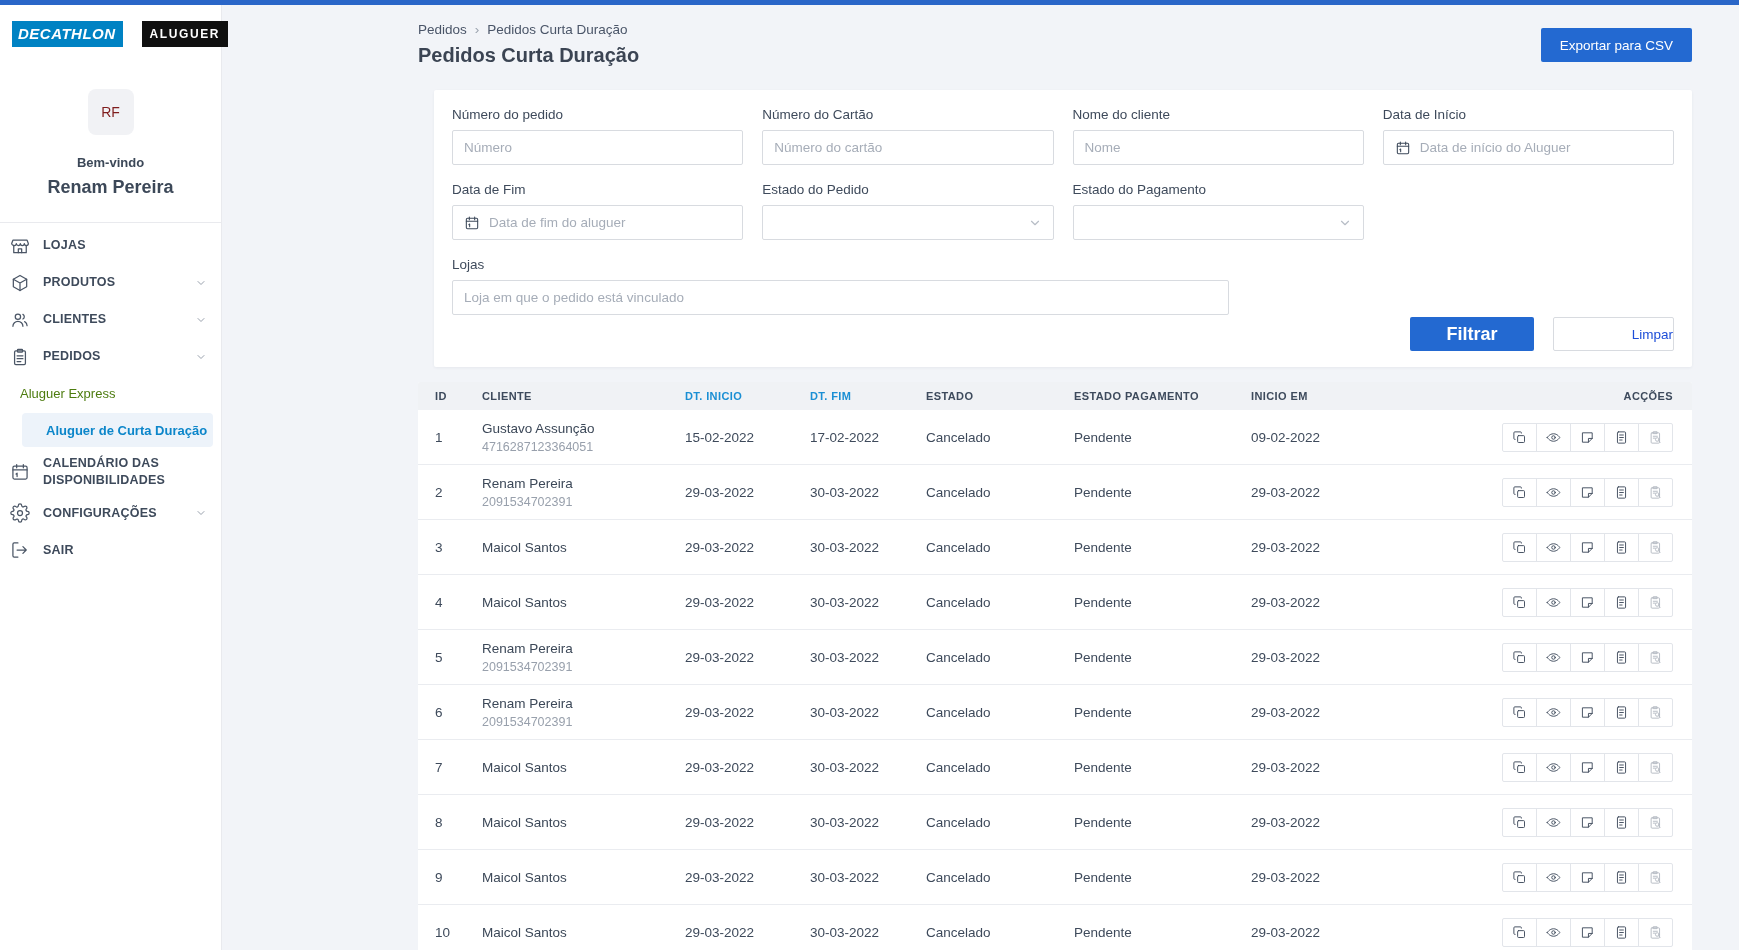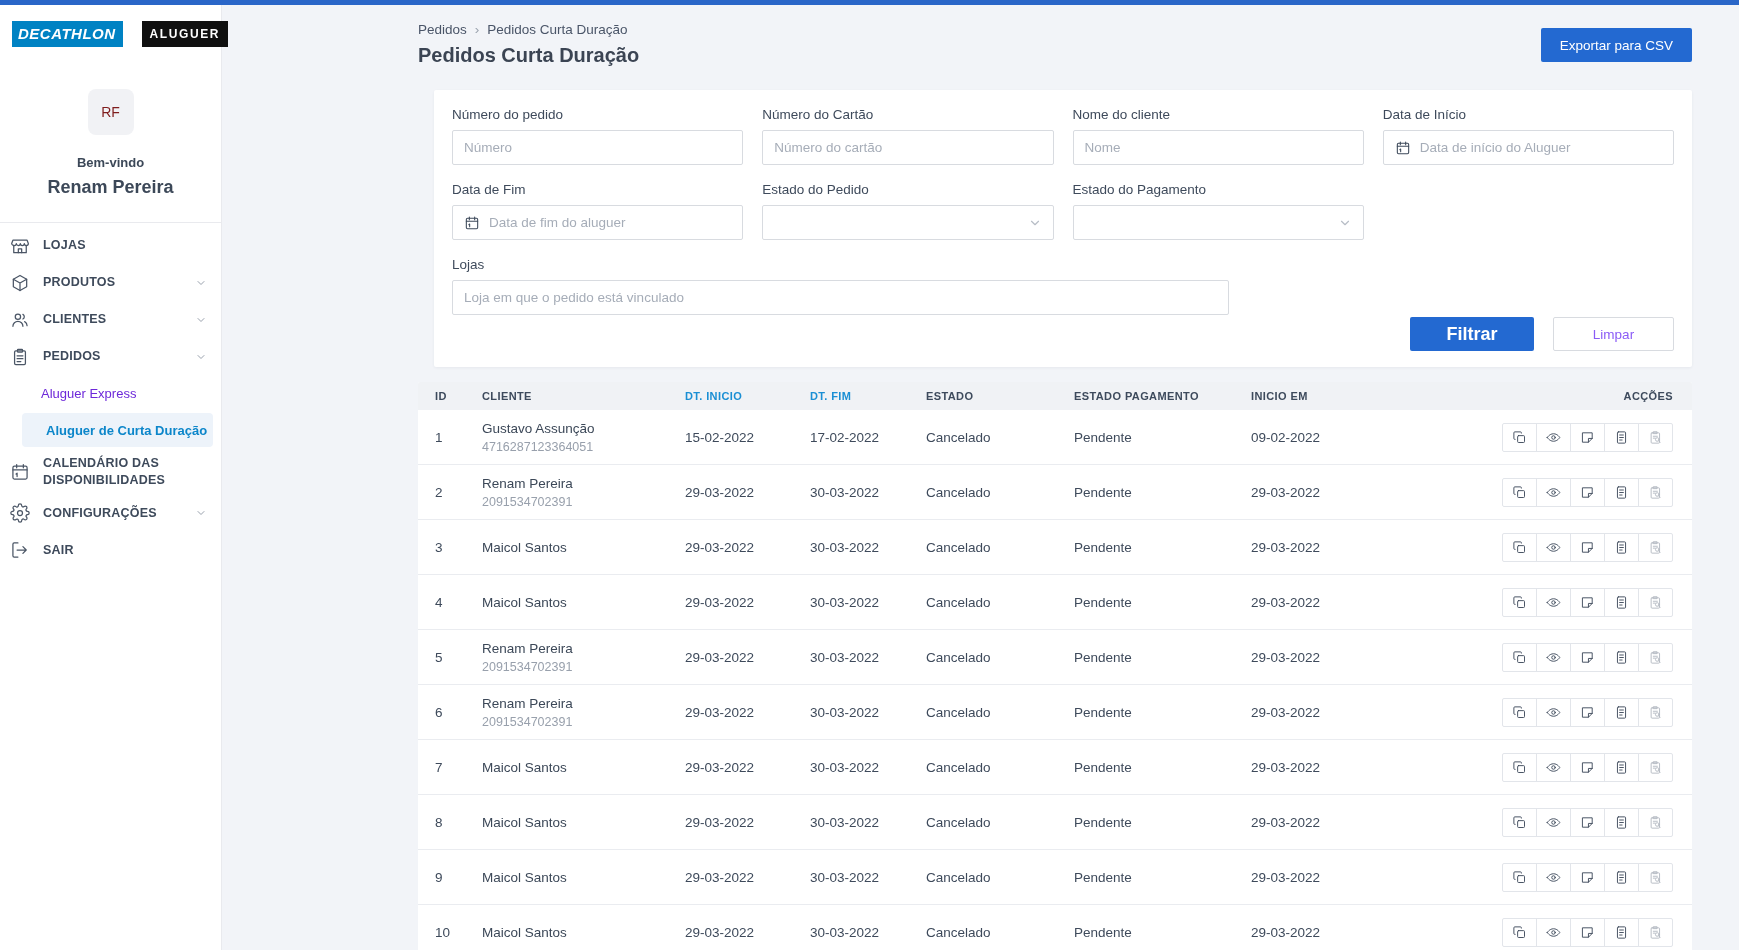--- a/index.html
+++ b/index.html
@@ -54,7 +54,7 @@
   .lojas-input { width:777px; }
   .filter-actions { position:absolute; right:18px; bottom:16px; display:flex; gap:19px; }
   .btn-primary { width:124px; height:34px; background:#2369d1; color:#fff; border:none; border-radius:2px; font-size:18px; font-weight:600; cursor:pointer; font-family:inherit; }
-  .btn-ghost { width:121px; height:34px; background:#fff; color:#8b5cf6; border:1px solid #d8dbe0; border-radius:2px; font-size:13.5px; cursor:pointer; font-family:inherit; }
+  .btn-ghost { width:121px; height:34px; background:#fff; color:#1d4ed8; border:1px solid #d8dbe0; border-radius:2px; font-size:13.5px; cursor:pointer; font-family:inherit;text-align:right; }
 
   
   .table-card { position:absolute; top:377px; left:0; right:0; height:600px; background:#fff; border-radius:2px; overflow:hidden; }

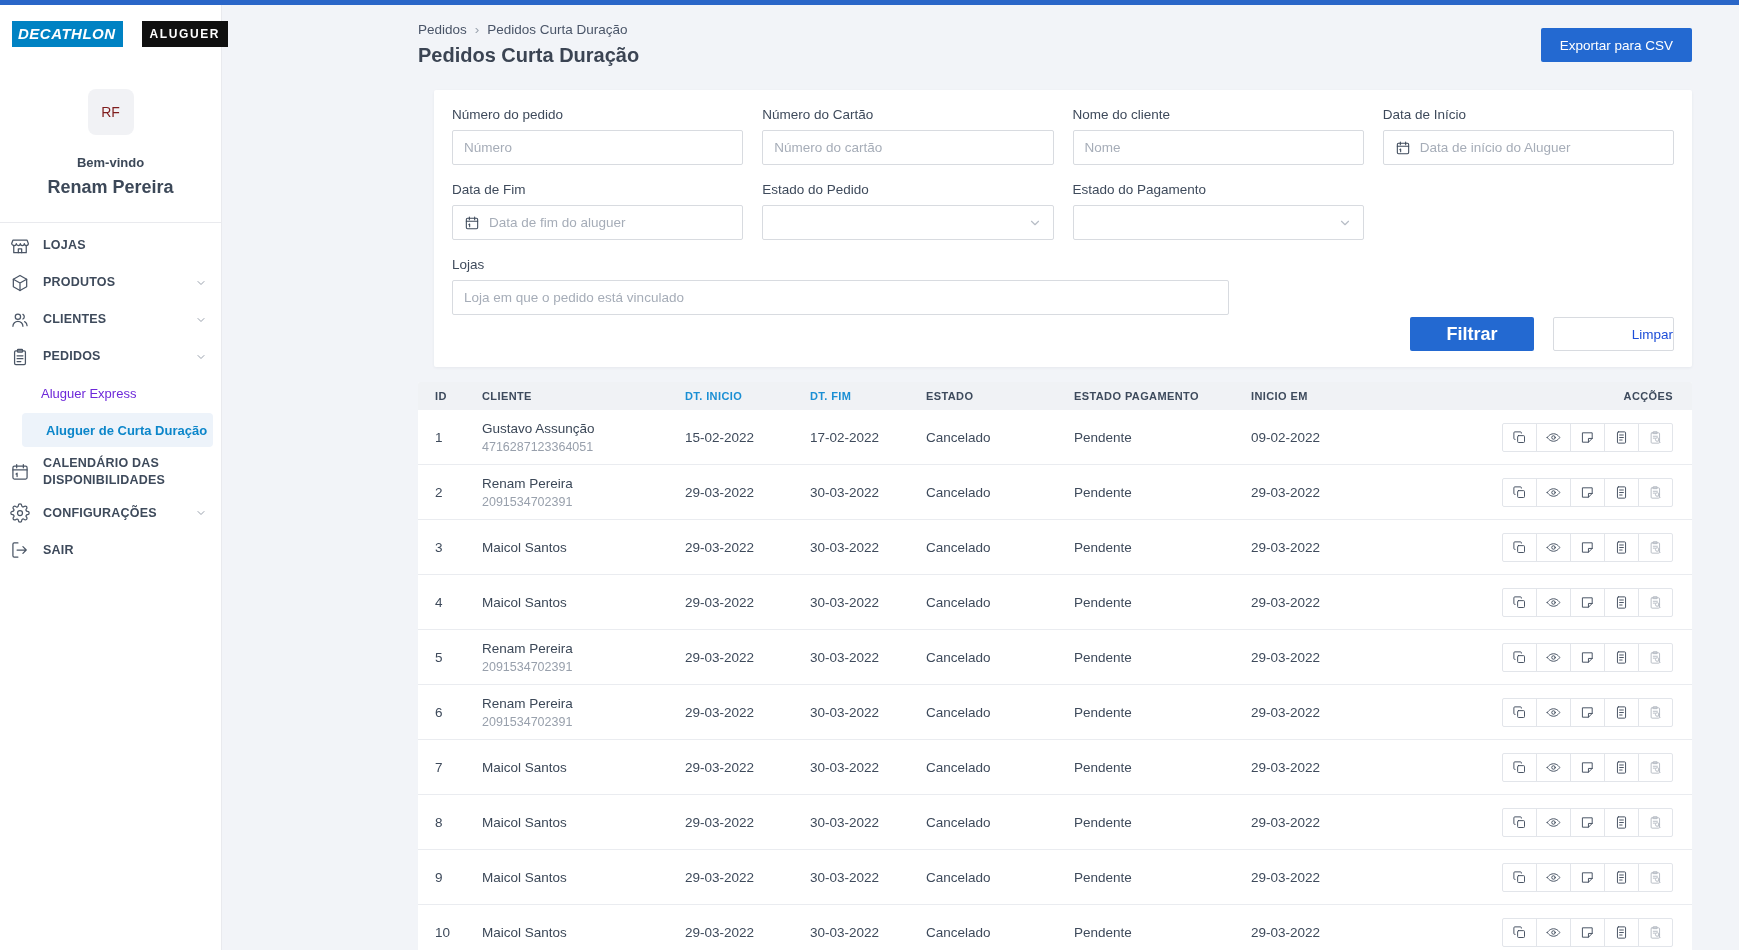--- a/index.html
+++ b/index.html
@@ -23,7 +23,7 @@
   .menu-item .mi-label { line-height:1.35; }
   .menu-item svg.mi-ico { width:20px; height:20px; flex:0 0 20px; stroke:#4b5666; }
   .menu-item svg.chev { width:12px; height:12px; margin-left:auto; stroke:#99a1ad; flex:0 0 12px; }
-  .submenu-item { display:flex; align-items:center; height:36px; padding-left:41px; font-size:13px; color:#6d28d9; cursor:pointer; }
+  .submenu-item { display:flex; align-items:center; height:36px; padding-left:20px; font-size:13px; color:#4d7c0f; cursor:pointer; }
   .submenu-item.active { height:34px; margin:2px 8px 2px 22px; padding-left:24px; border-radius:4px; background:#edf3fa; color:#0c86ca; font-weight:700; }
 
   svg.icon { fill:none; stroke-linecap:round; stroke-linejoin:round; }

